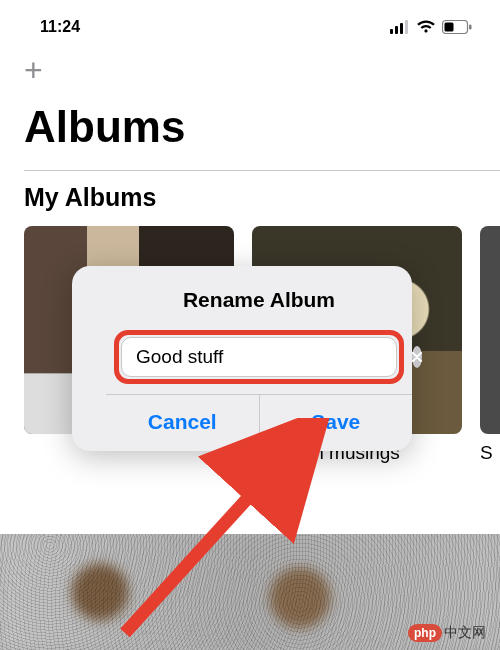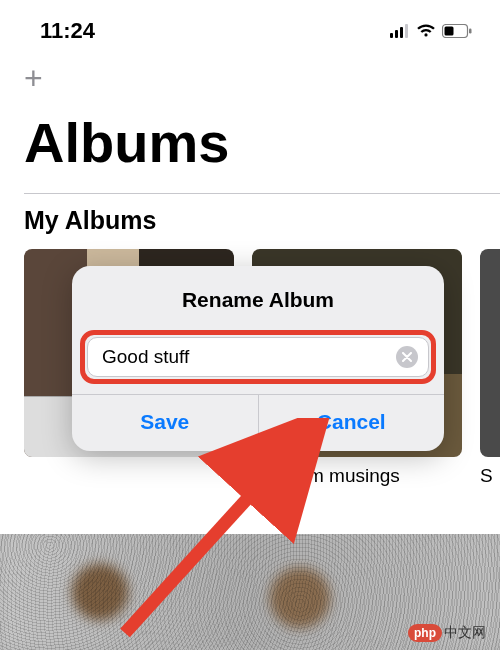--- a/index.html
+++ b/index.html
@@ -17,7 +17,7 @@
       align-items: center;
       padding: 18px 28px 8px 40px;
       font-weight: 600;
-      font-size: 22px;
+      font-size: 16px;
     }
     .status-right { display: flex; gap: 6px; align-items: center; }
     .status-right svg { display: block; }

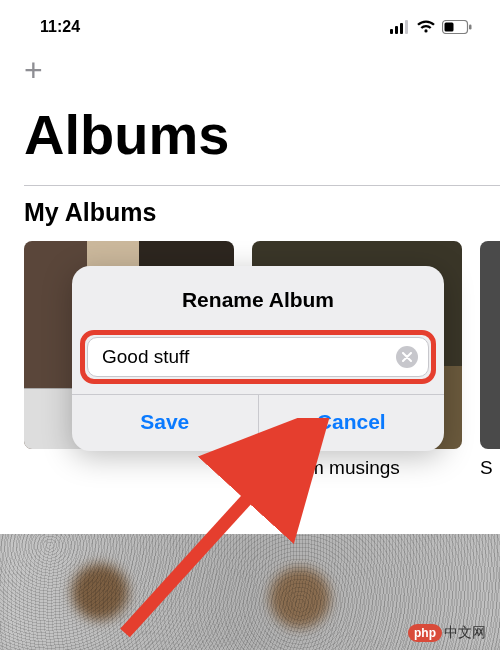--- a/index.html
+++ b/index.html
@@ -31,7 +31,7 @@
       line-height: 1;
     }
     .title {
-      font-size: 56px;
+      font-size: 44px;
       font-weight: 800;
       padding: 12px 24px 18px 24px;
     }

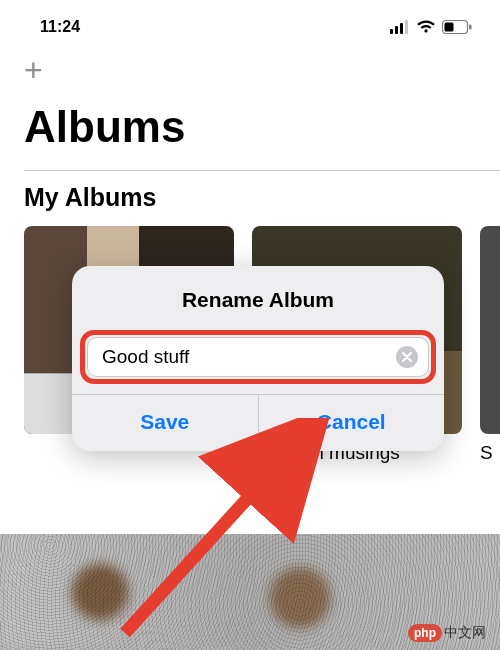--- a/index.html
+++ b/index.html
@@ -143,11 +143,12 @@
       position: absolute;
       top: 266px;
       left: 72px;
-      width: 372px;
+      width: 340px;
       background: #eeeef0;
       border-radius: 18px;
       z-index: 30;
       box-shadow: 0 6px 30px rgba(0,0,0,.25);
+      padding-left: 34px;
     }
     .dialog-title {
       text-align: center;

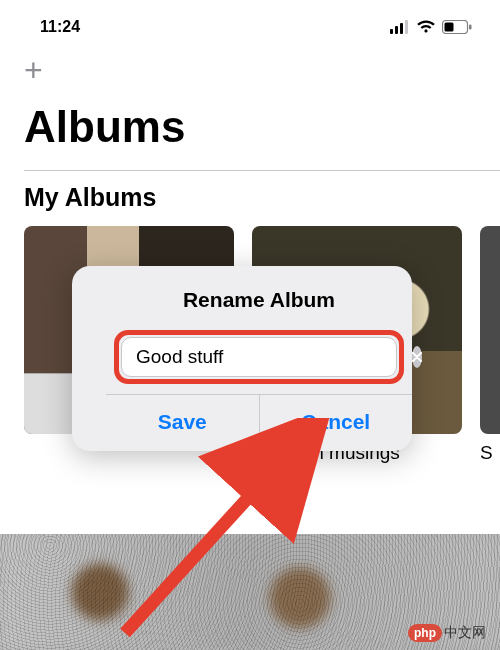--- a/index.html
+++ b/index.html
@@ -305,8 +305,8 @@
     </div>
   </div>
   <div class="dialog-buttons">
+    <div>Cancel</div>
     <div>Save</div>
-    <div>Cancel</div>
   </div>
 </div>
 

